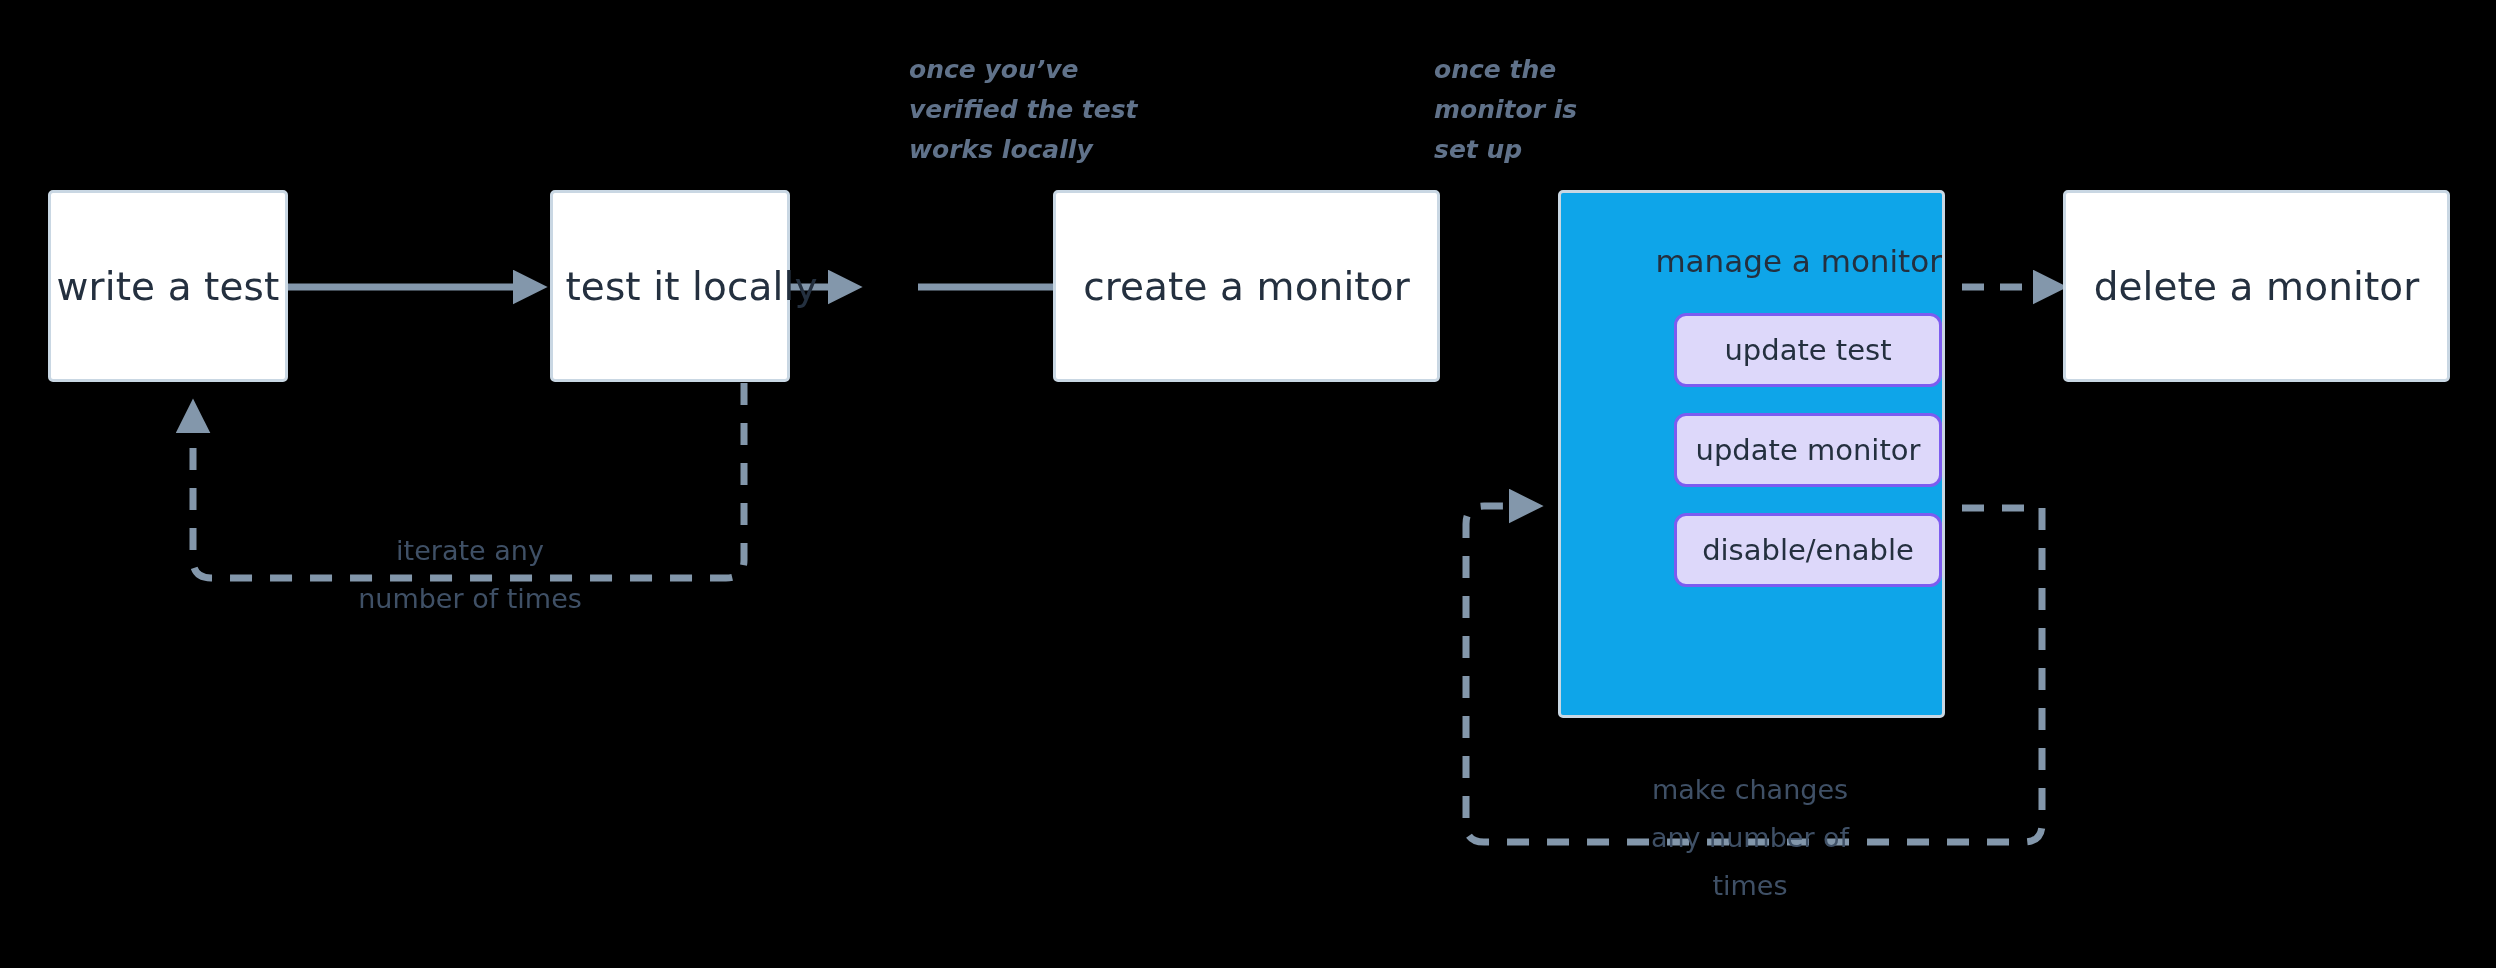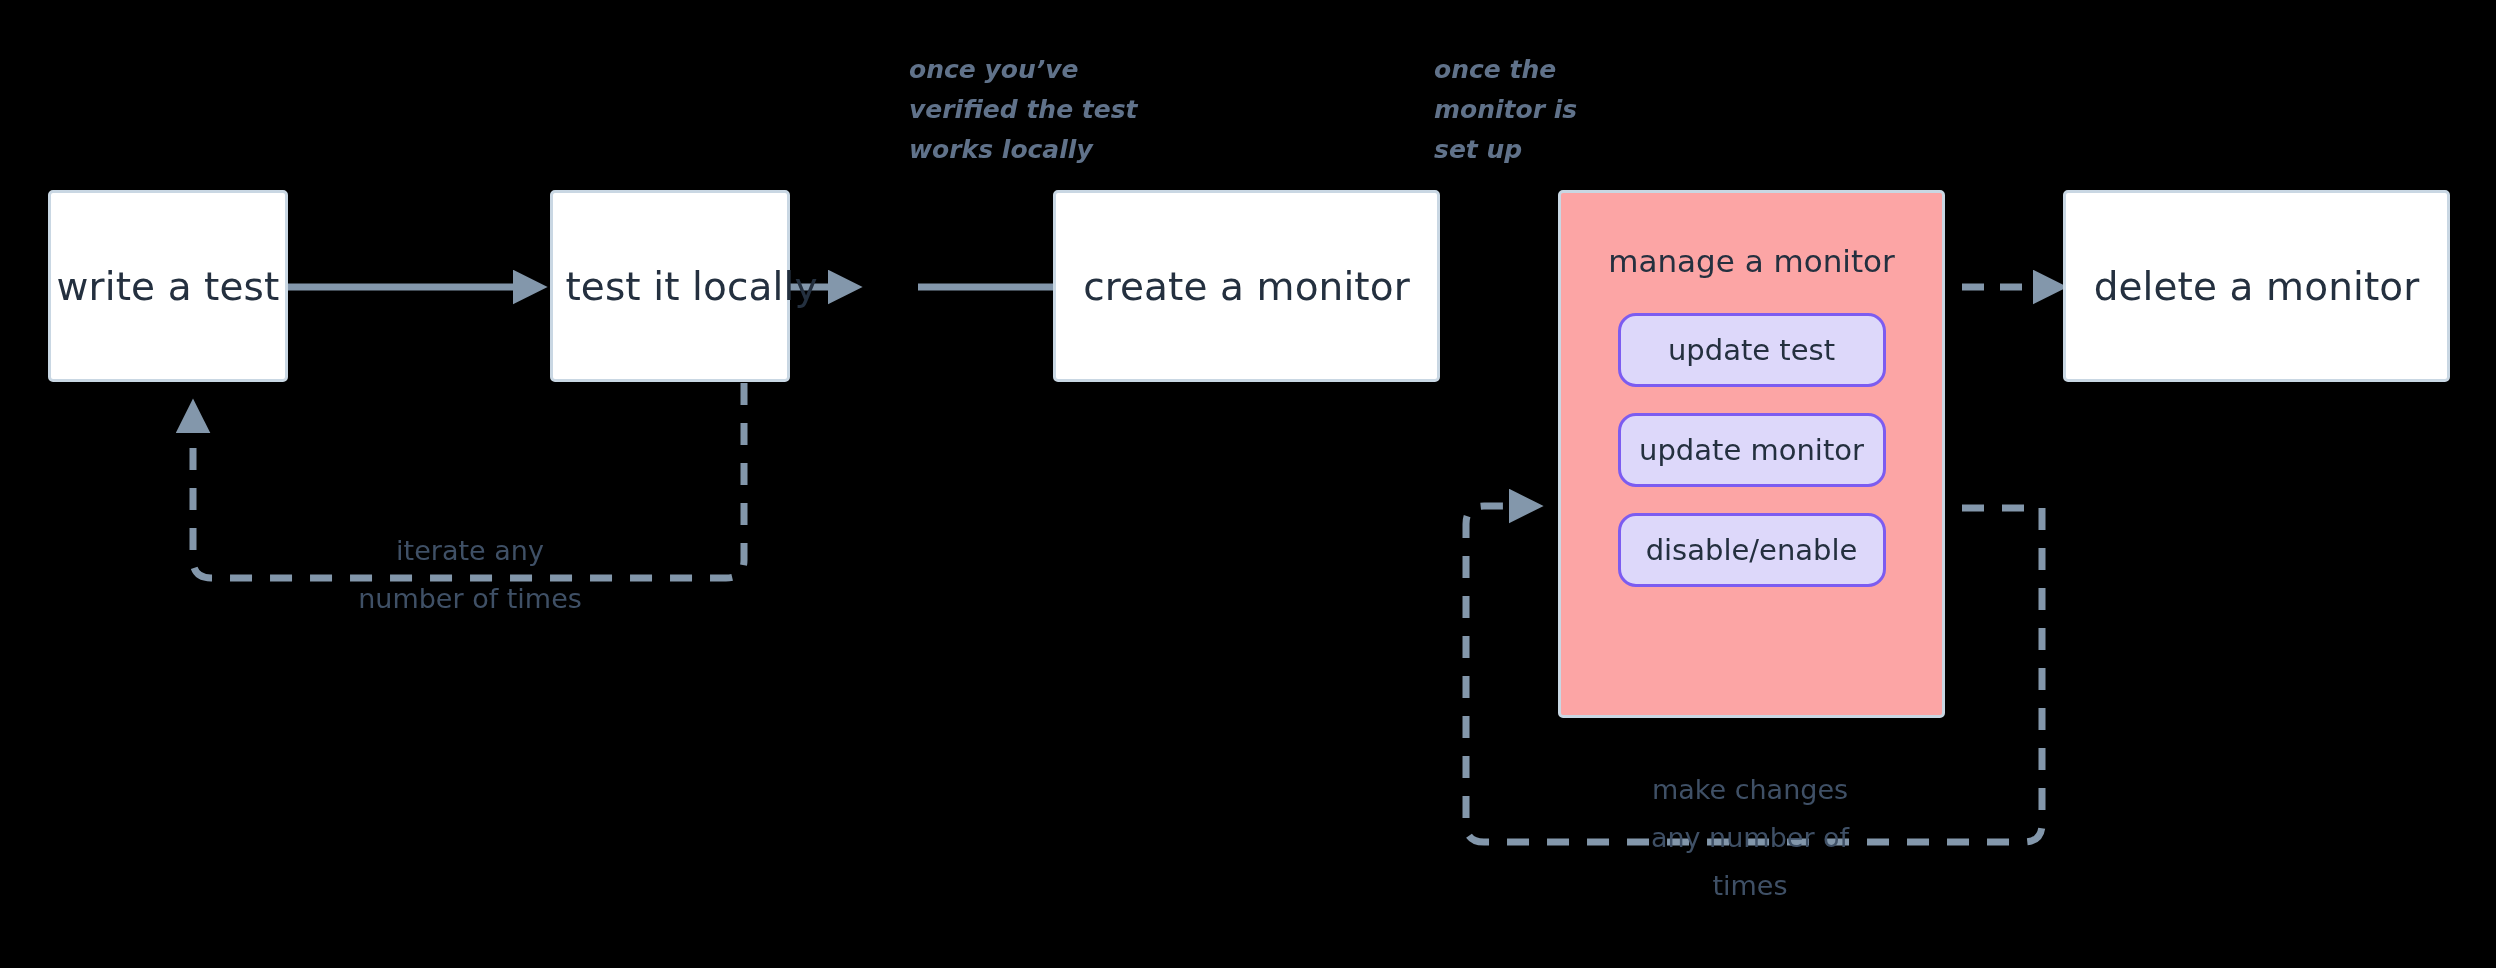--- a/index.html
+++ b/index.html
@@ -43,13 +43,13 @@
   }
   .group-node {
     position: absolute;
-    background: #fca5a5;
+    background: #0ea5e9;
     border: 3px solid #c9d7e3;
     border-radius: 5px;
     box-sizing: border-box;
     display: flex;
     flex-direction: column;
-    align-items: center;
+    align-items: flex-end;
   }
   .group-title {
     color: #24303f;

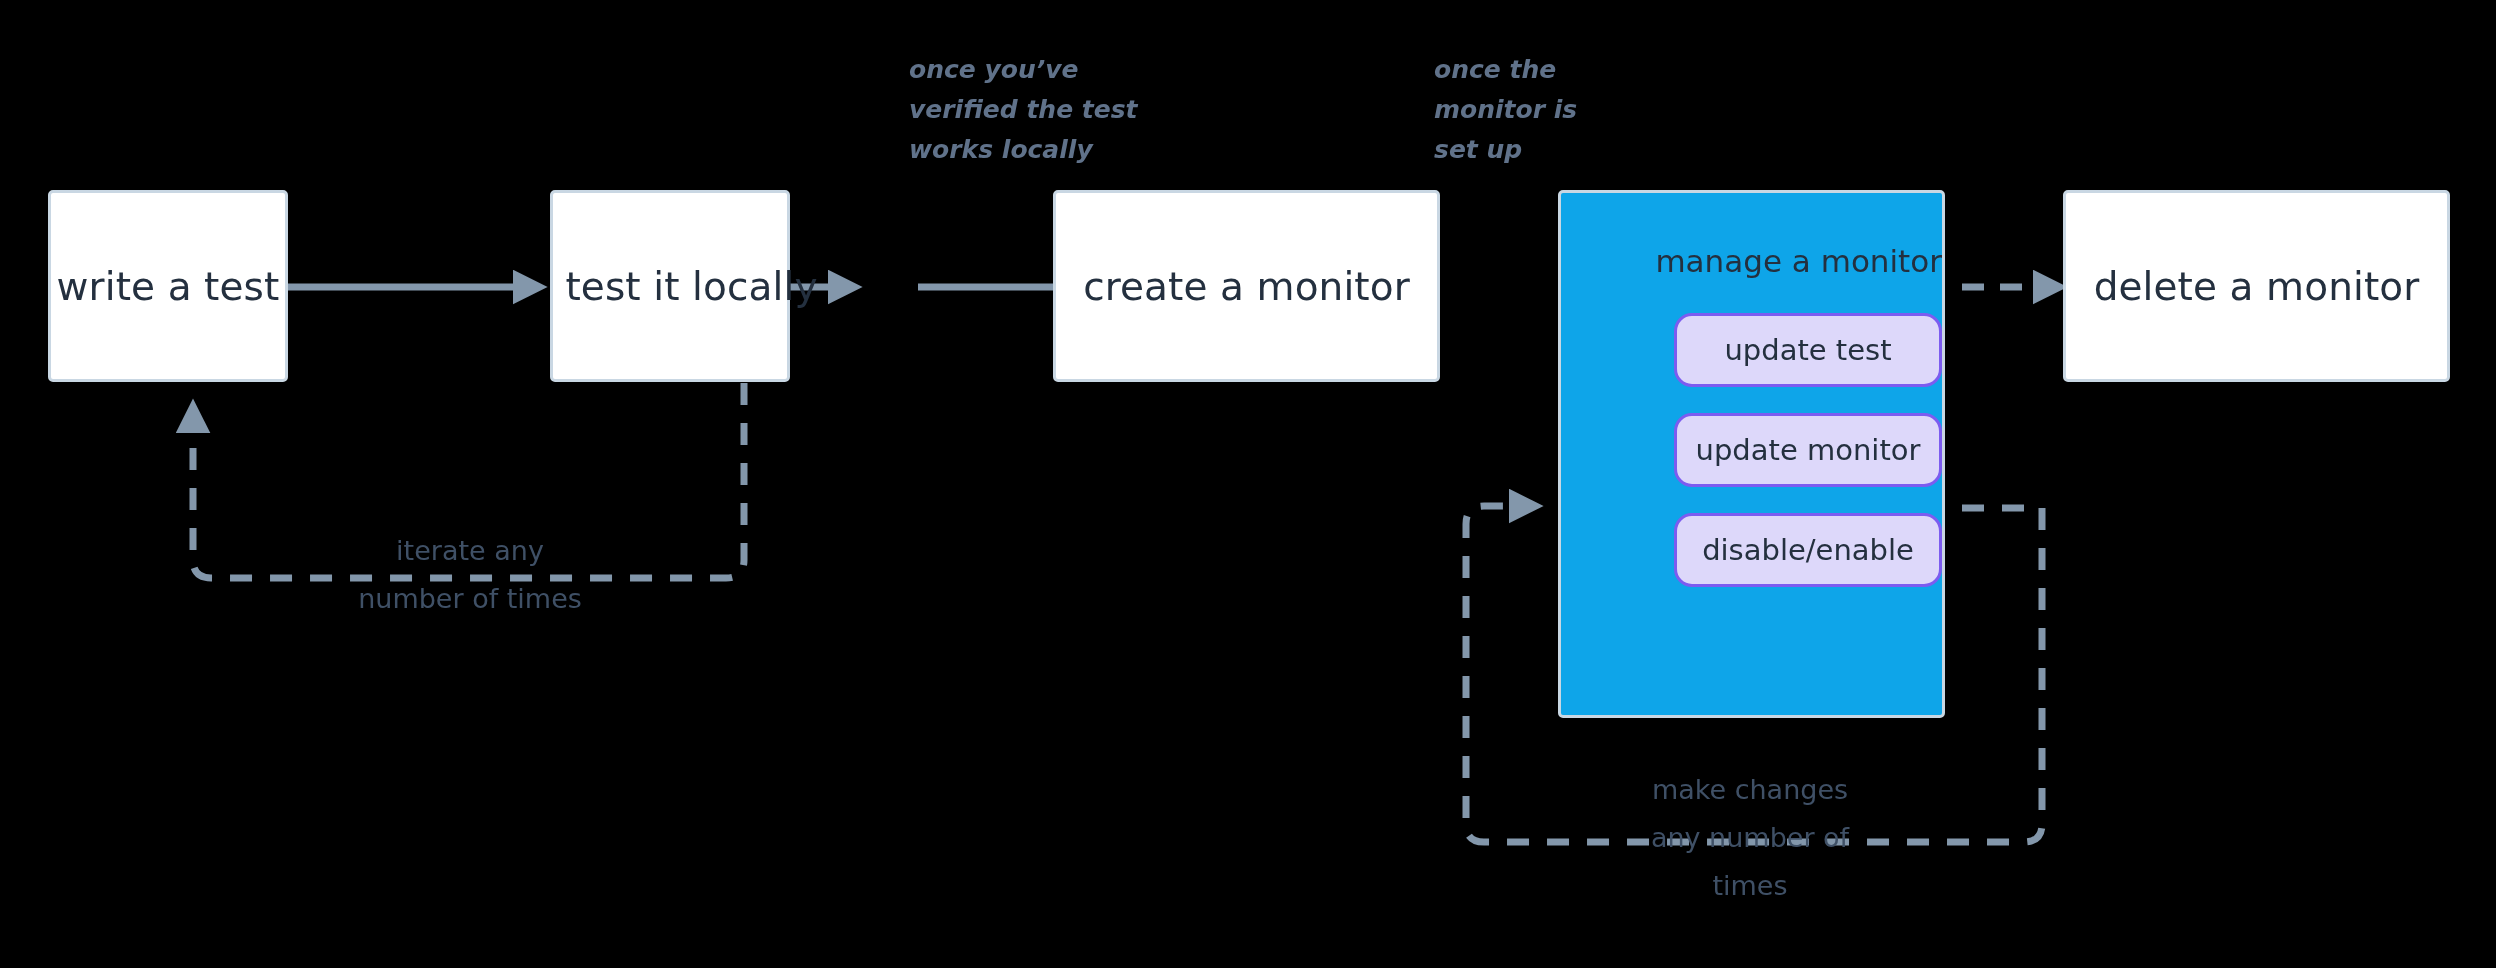--- a/index.html
+++ b/index.html
@@ -65,7 +65,7 @@
     height: 74px;
     background: #ddd8fa;
     border: 3px solid #7c5cf0;
-    border-radius: 18px;
+    border-radius: 12px;
     box-sizing: border-box;
     display: flex;
     align-items: center;

